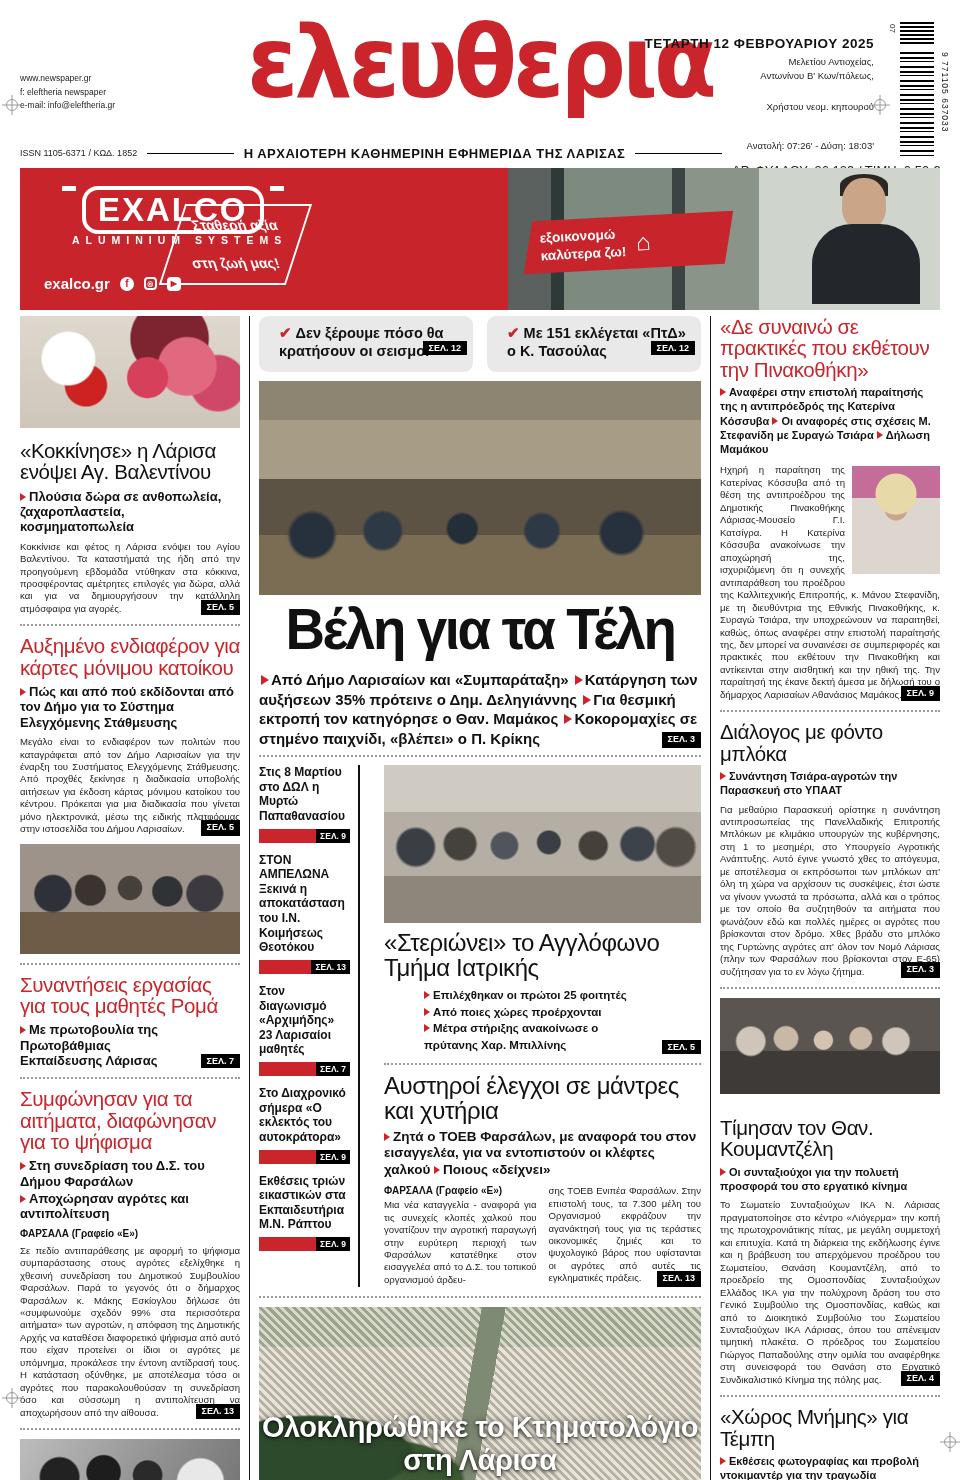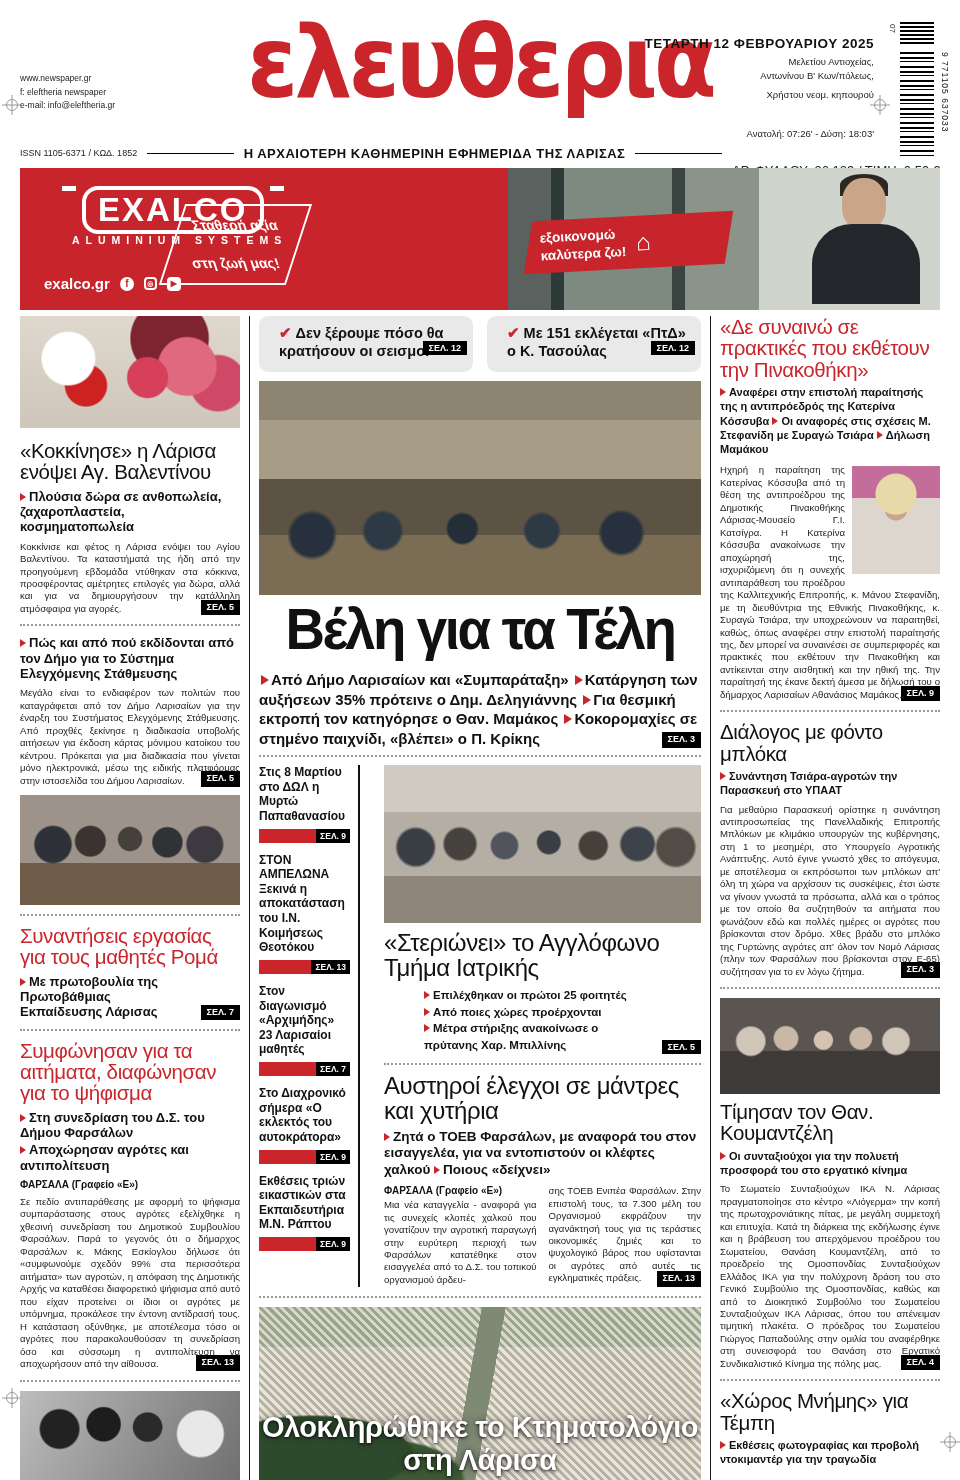--- a/index.html
+++ b/index.html
@@ -192,7 +192,7 @@
       <div class="d">ΤΕΤΑΡΤΗ 12 ΦΕΒΡΟΥΑΡΙΟΥ 2025</div>
       <div class="s">Μελετίου Αντιοχείας,</div>
       <div class="s" style="margin-top:0">Αντωνίνου Β' Κων/πόλεως,</div>
-      <div class="s" style="margin-top:4px">Χρήστου νεομ. κηπουρού</div>
+      <div class="s" style="margin-top:16px">Χρήστου νεομ. κηπουρού</div>
       <div class="sun">Ανατολή: 07:26' - Δύση: 18:03'</div>
     </div>
     <div class="barcode">

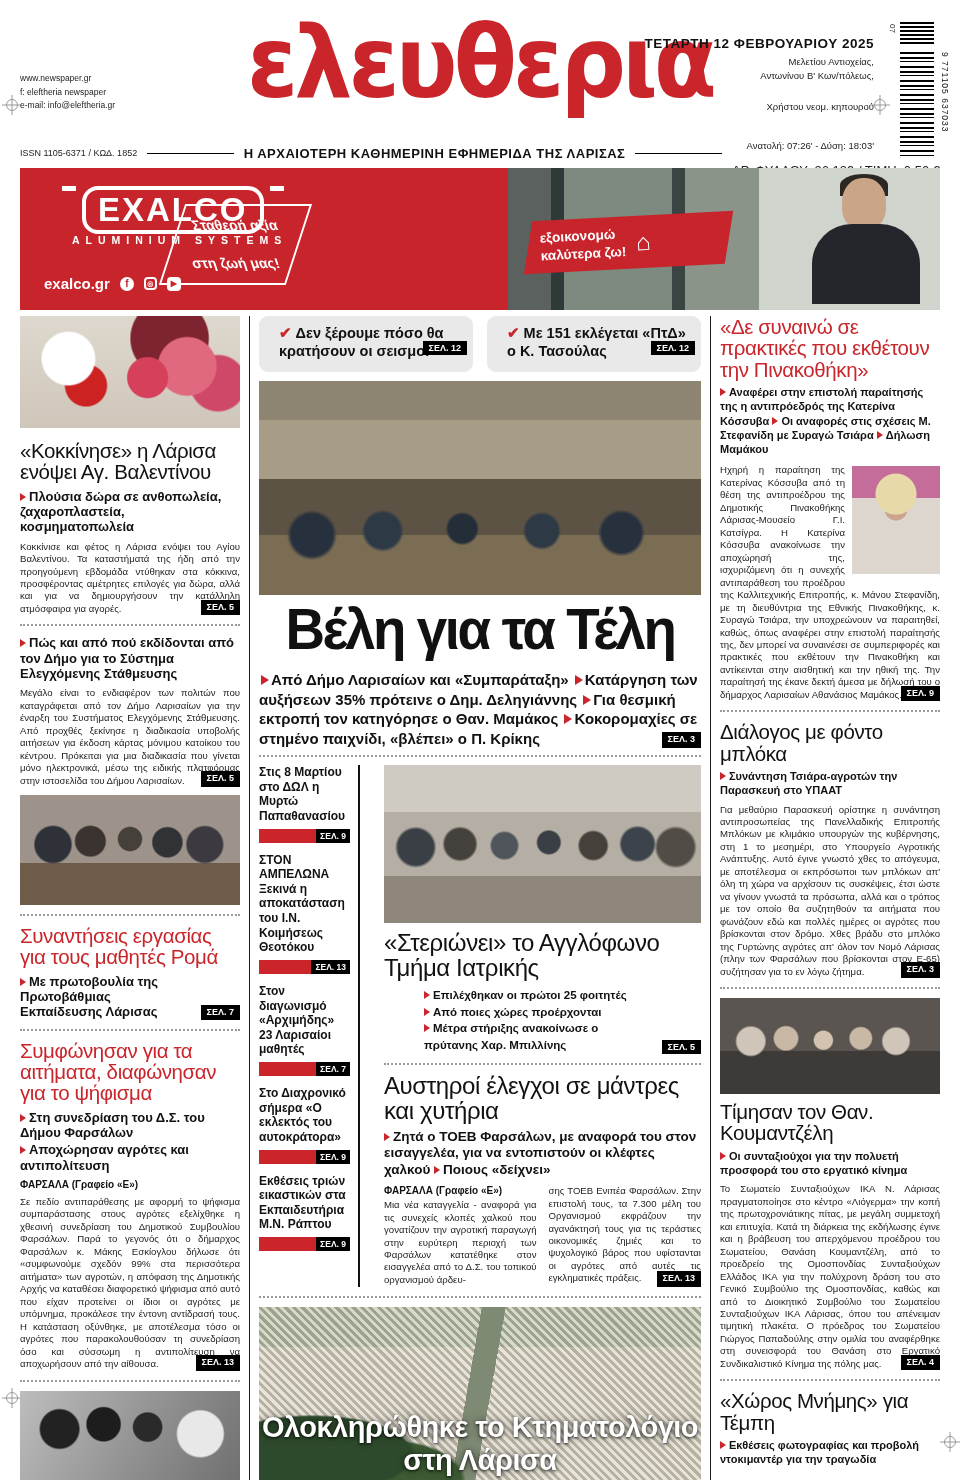--- a/index.html
+++ b/index.html
@@ -286,6 +286,7 @@
       <div class="dotsep"></div>
 
       <div>
+        <div class="hl hl20 red">Αυξημένο ενδιαφέρον για κάρτες μόνιμου κατοίκου</div>
         <div class="sub"><span class="tri sm"></span><span>Πώς και από πού εκδίδονται από τον Δήμο για το Σύστημα Ελεγχόμενης Στάθμευσης</span></div>
         <div class="bodytxt"><span>Μεγάλο είναι το ενδιαφέρον των πολιτών που καταγράφεται από τον Δήμο Λαρισαίων για την έναρξη του Συστήματος Ελεγχόμενης Στάθμευσης. Από προχθές ξεκίνησε η διαδικασία υποβολής αιτήσεων για έκδοση κάρτας μόνιμου κατοίκου του κέντρου. Πρόκειται για μια διαδικασία που γίνεται μόνο ηλεκτρονικά, μέσω της ειδικής πλατφόρμας στην ιστοσελίδα του Δήμου Λαρισαίων.</span>
           <span class="badge abs">ΣΕΛ. 5</span></div>

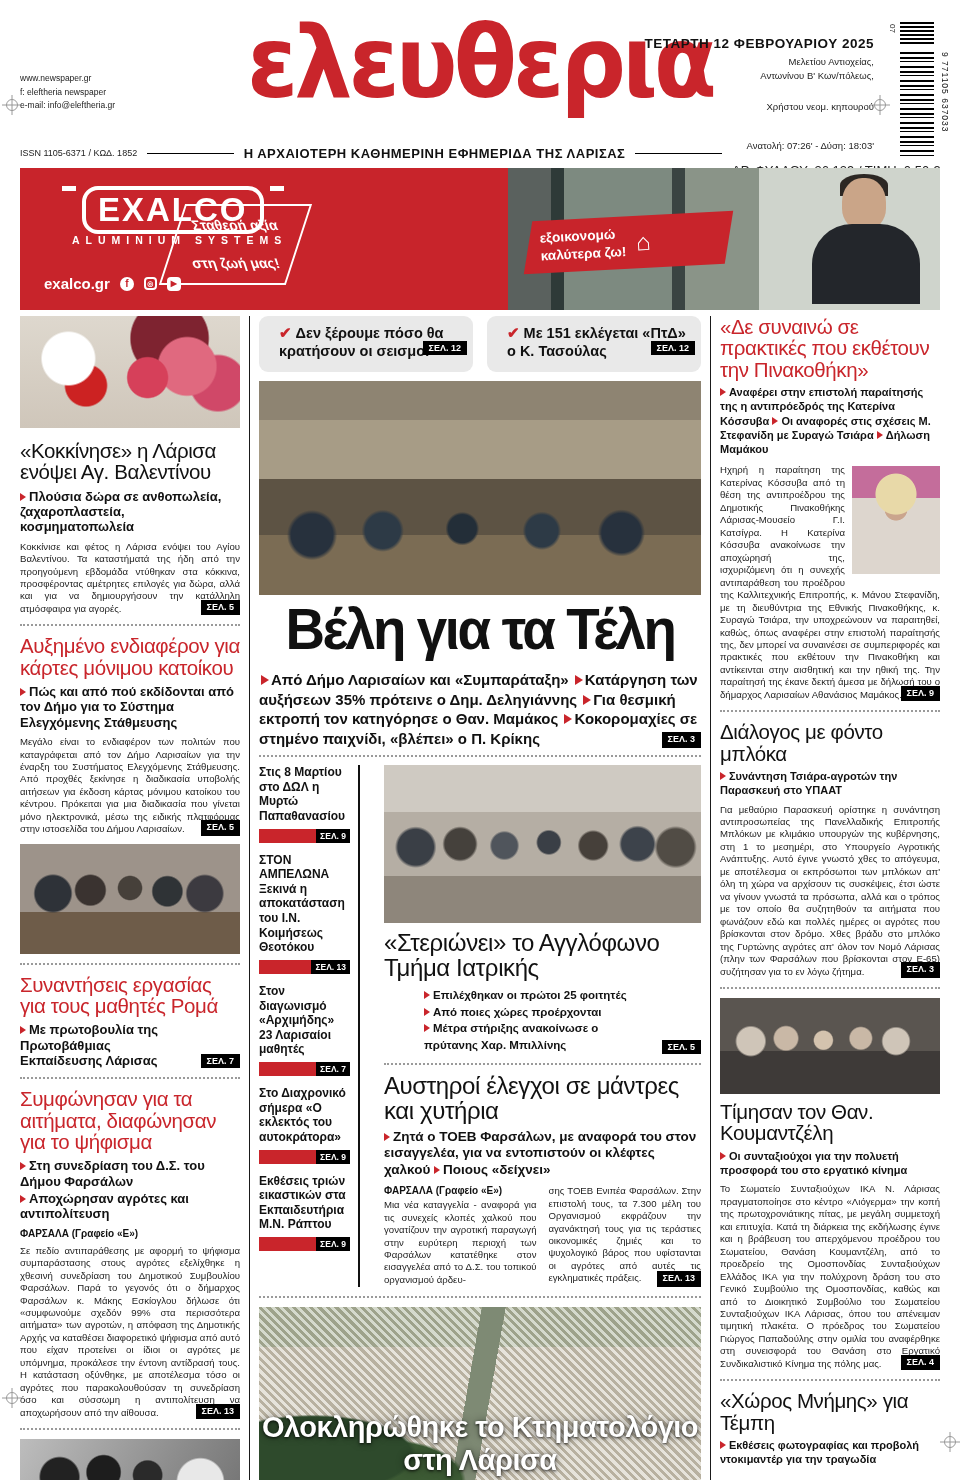--- a/index.html
+++ b/index.html
@@ -457,7 +457,7 @@
 
       <div>
         <div class="ph ph-plaque"></div>
-        <div class="hl hl20" style="margin-top:7px">Τίμησαν τον Θαν. Κουμαντζέλη</div>
+        <div class="hl hl20" style="margin-top:23px">Τίμησαν τον Θαν. Κουμαντζέλη</div>
         <div class="r-bullets">
           <span class="tri sm"></span><span>Οι συνταξιούχοι για την πολυετή προσφορά του στο εργατικό κίνημα</span>
         </div>

